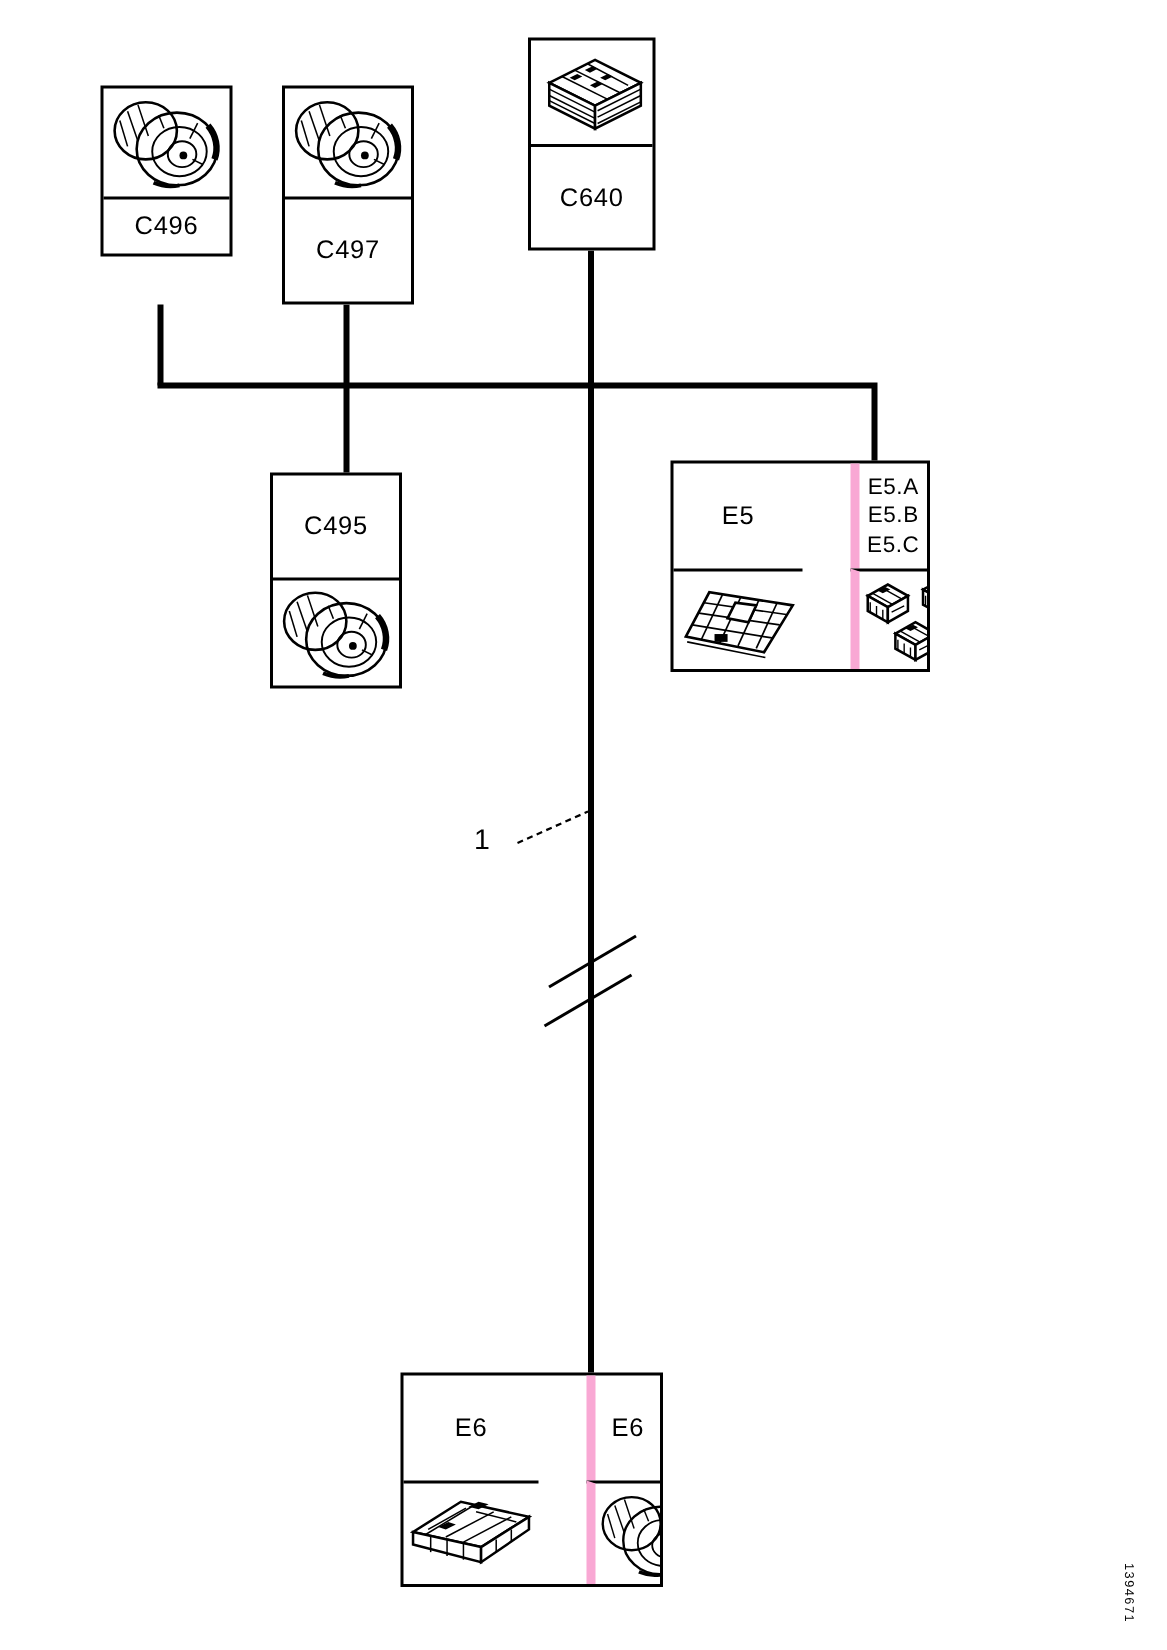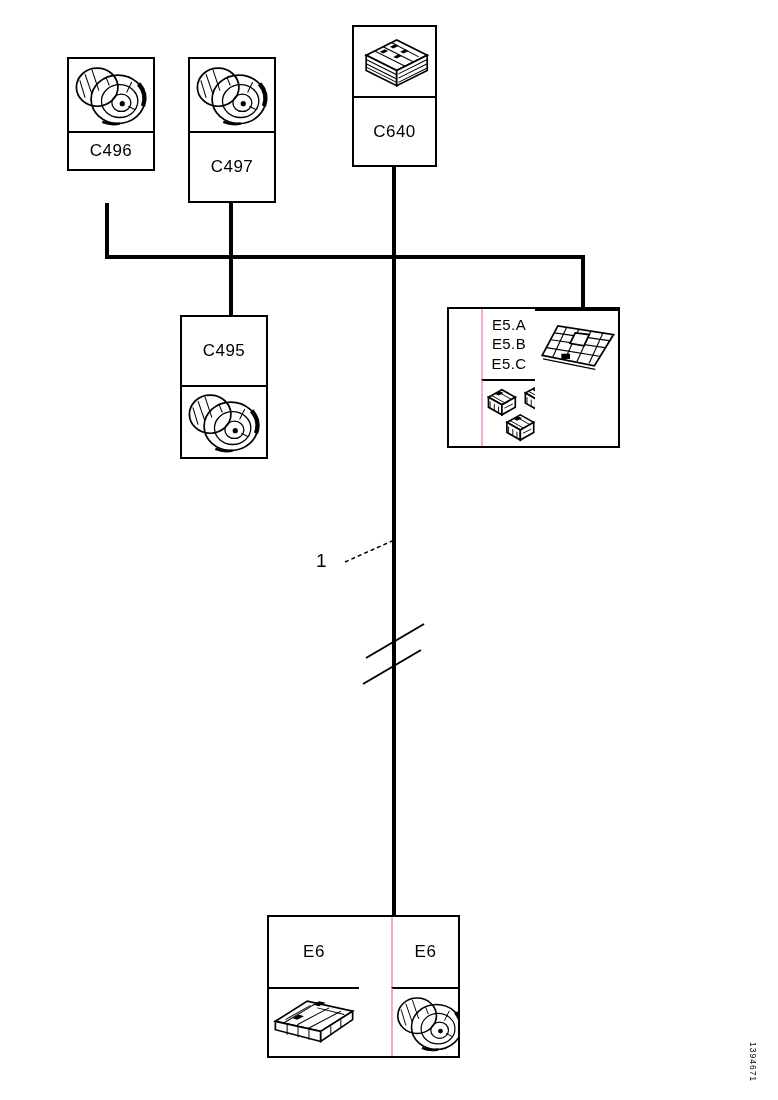--- a/index.html
+++ b/index.html
@@ -21,7 +21,7 @@
   }
   .node .cell.fixed { flex:0 0 auto; }
   .sep-top { border-top:2px solid #000; }
-  .sep-left { border-left:2px solid #f9a8d4;margin-left:32px; }
+  .sep-left { border-left:6px solid #f9a8d4;margin-left:32px; }
   .lbl {
     font-size:17px; letter-spacing:0.5px; color:#000;
     display:flex; align-items:center; justify-content:center;

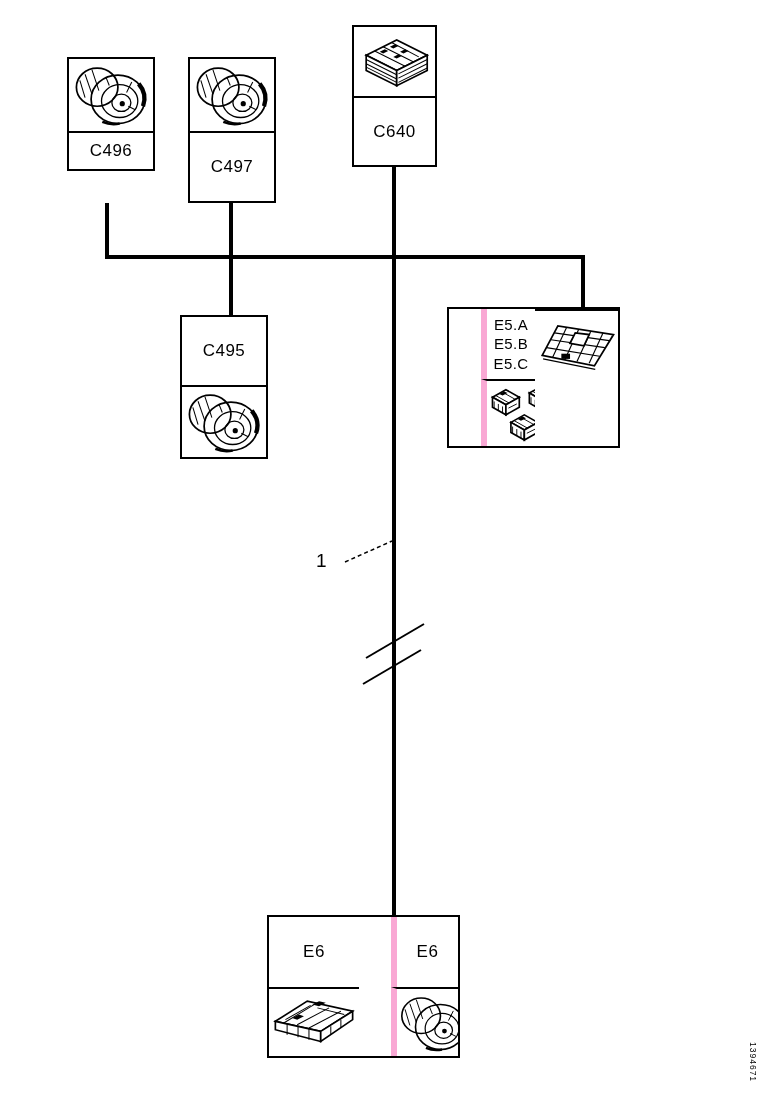--- a/index.html
+++ b/index.html
@@ -234,6 +234,7 @@
   </div>
 
   <div class="grid-box" style="left:447px; top:307px; width:173px; height:141px; grid-template-columns:86px 1fr; grid-template-rows:70px 1fr;">
+    <div class="gcell lbl">E5</div>
     <div class="gcell sep-left">
       <div class="variant-list">
         <div>E5.A</div>

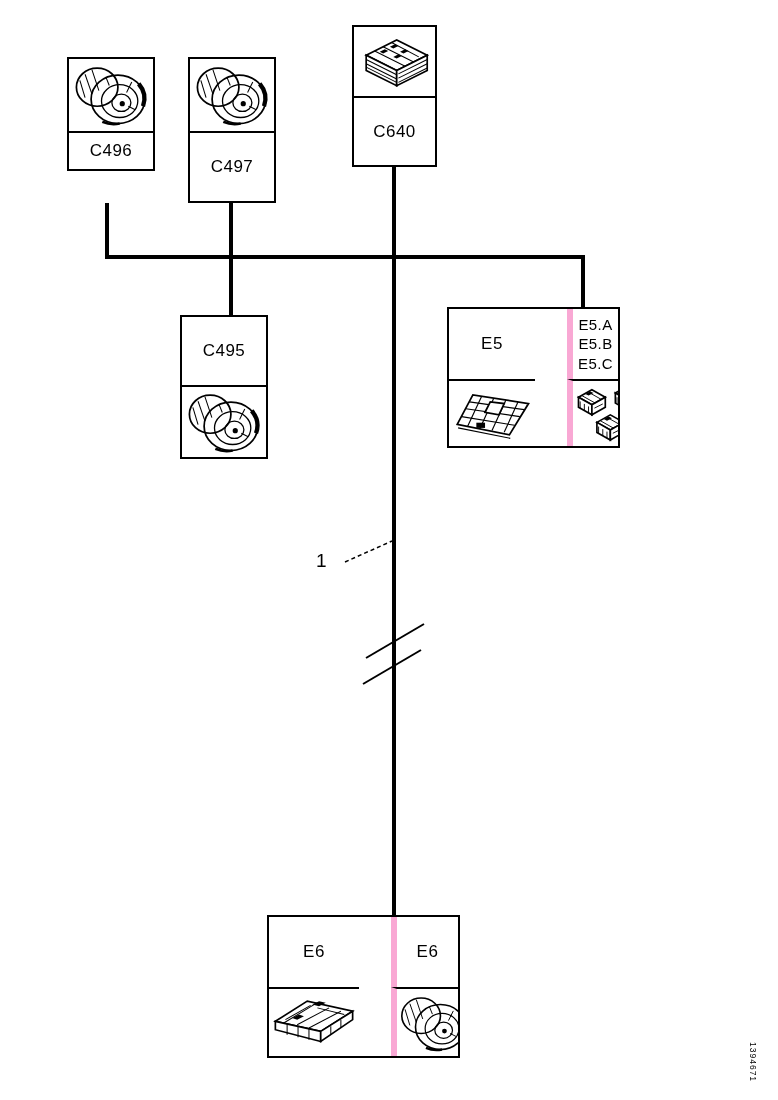--- a/index.html
+++ b/index.html
@@ -258,7 +258,7 @@
     </div>
   </div>
 
-  <div class="grid-box" style="left:267px; top:915px; width:193px; height:143px; grid-template-columns:90px 1fr; grid-template-rows:70px 1fr;">
+  <div class="grid-box" style="left:267px; top:915px; width:175px; height:143px; grid-template-columns:90px 1fr; grid-template-rows:70px 1fr;">
     <div class="gcell lbl">E6</div>
     <div class="gcell lbl sep-left">E6</div>
     <div class="gcell sep-top">

